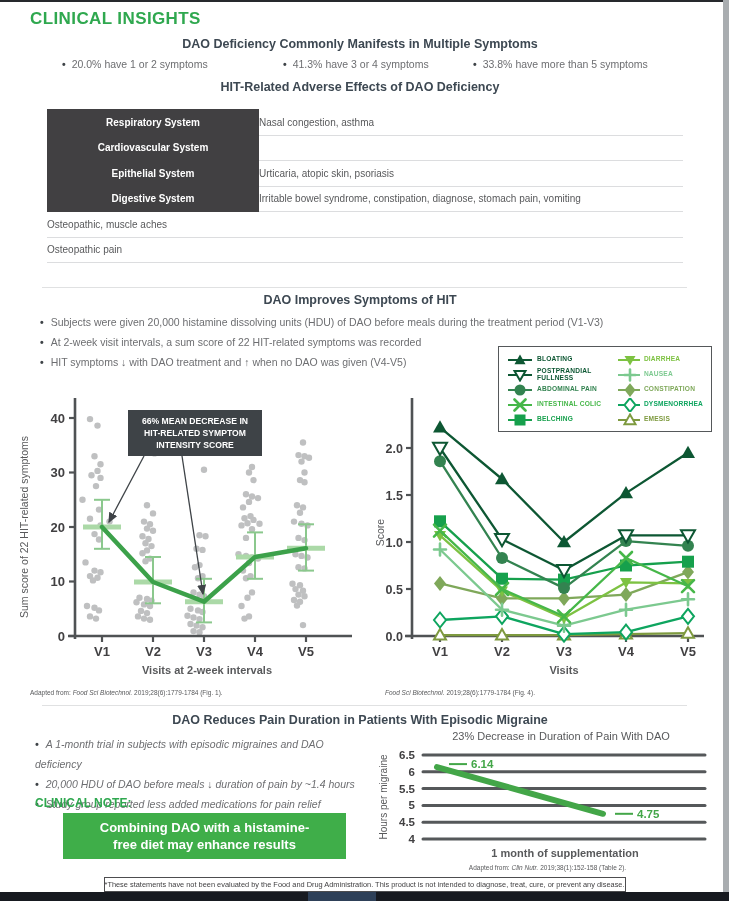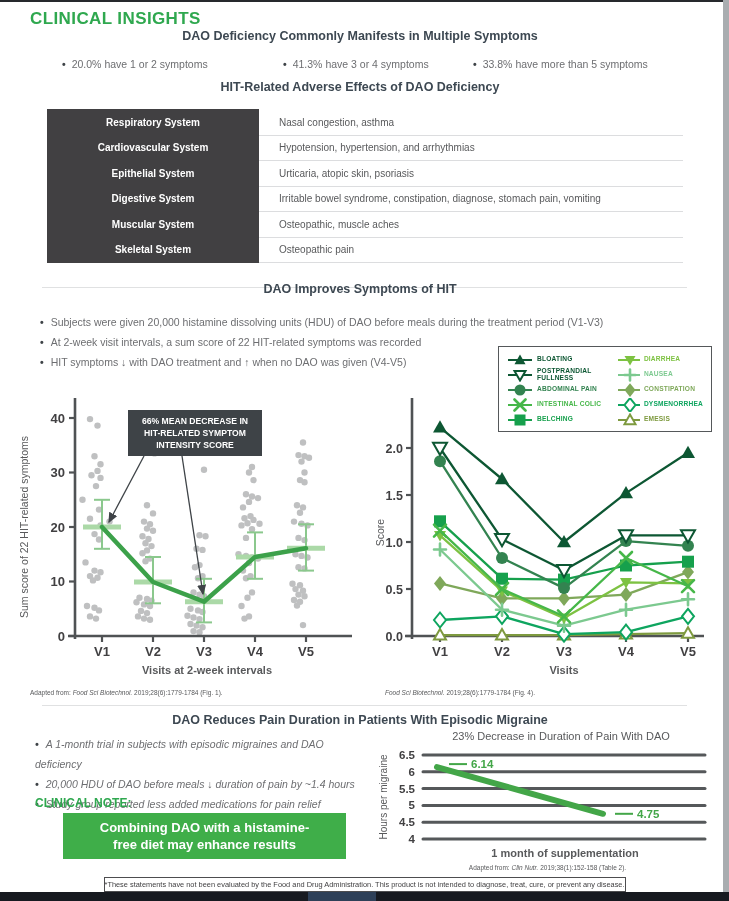--- a/index.html
+++ b/index.html
@@ -14,7 +14,7 @@
               color:#2fa84f;letter-spacing:.4px;}
   .section-heading{position:absolute;left:0;width:720px;text-align:center;
                    font-size:12.5px;font-weight:700;color:#3d4852;}
-  .h-symptoms{top:29px;}
+  .h-symptoms{top:37px;}
   .h-adverse{top:80px;}
   .h-improves{top:282px;}
   .h-migraine{top:713px;}

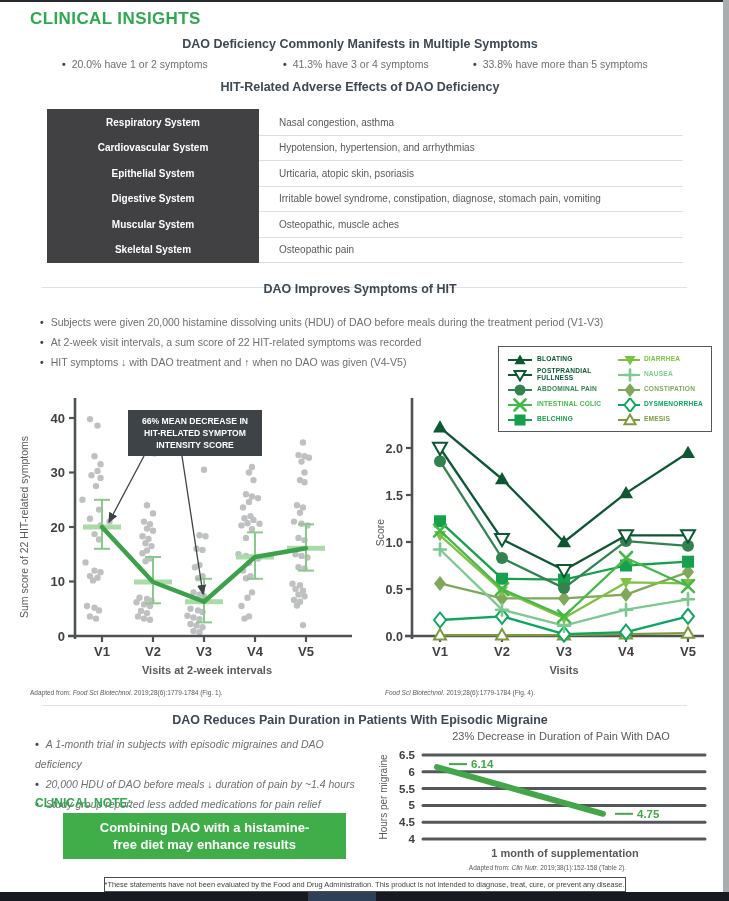--- a/index.html
+++ b/index.html
@@ -28,7 +28,7 @@
   .syscell{width:212px;height:26px;background:#414042;color:#fff;font-weight:700;font-size:10px;
            display:flex;align-items:center;justify-content:center;flex-shrink:0;}
   .syscell.highlight{background:#ffffff;color:#414042;border:1px solid #c9cacc;height:19px;}
-  .effcell{flex:1;padding-left:20px;font-size:10px;color:#58595b;}
+  .effcell{flex:1;font-size:10px;color:#58595b;}
 
   .divider{position:absolute;left:42px;right:42px;height:1px;background:#e0e1e2;}
   .divider-1{top:287px;} .divider-2{top:705px;}

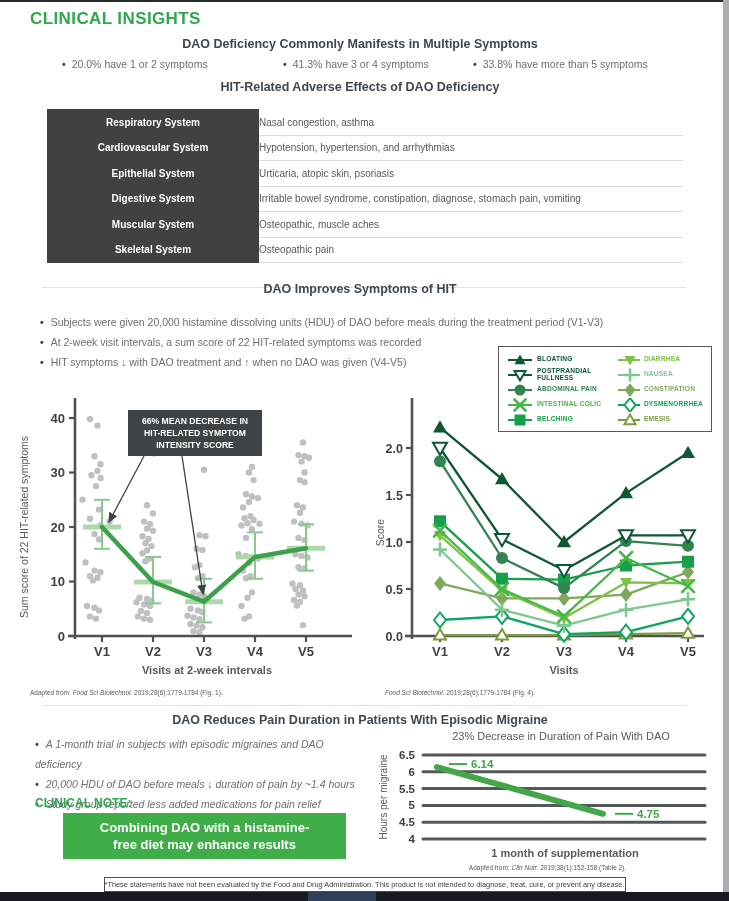--- a/index.html
+++ b/index.html
@@ -89,7 +89,6 @@
     </div>
     <div class="etr">
       <div class="syscell">Cardiovascular System</div>
-      <div class="effcell">Hypotension, hypertension, and arrhythmias</div>
     </div>
     <div class="etr">
       <div class="syscell">Epithelial System</div>

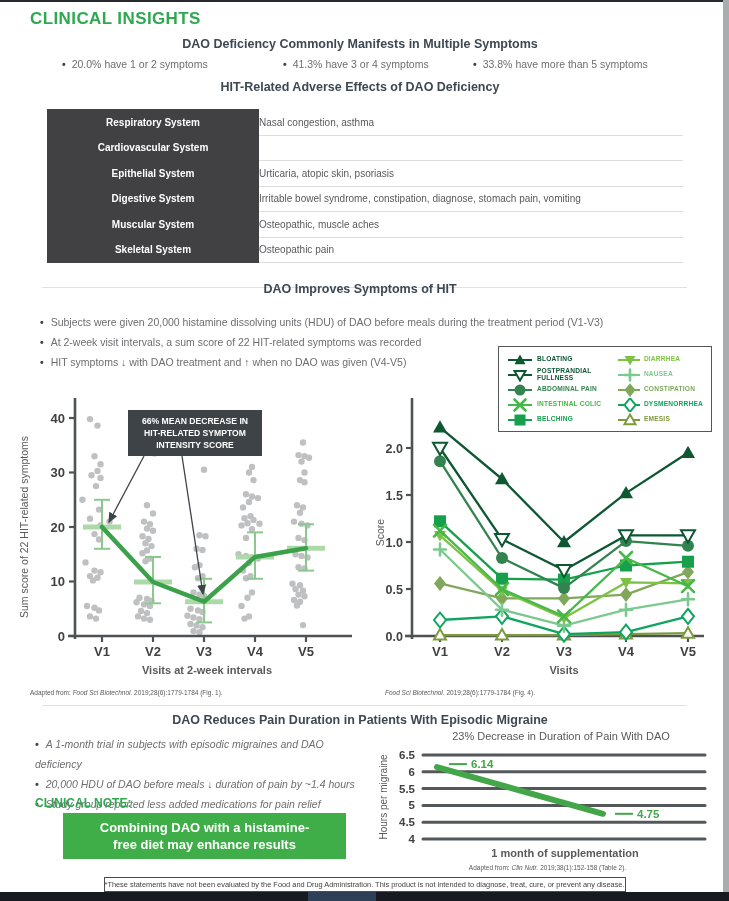--- a/index.html
+++ b/index.html
@@ -99,7 +99,6 @@
       <div class="effcell">Irritable bowel syndrome, constipation, diagnose, stomach pain, vomiting</div>
     </div>
     <div class="etr">
-      <div class="syscell">Muscular System</div>
       <div class="effcell">Osteopathic, muscle aches</div>
     </div>
     <div class="etr">

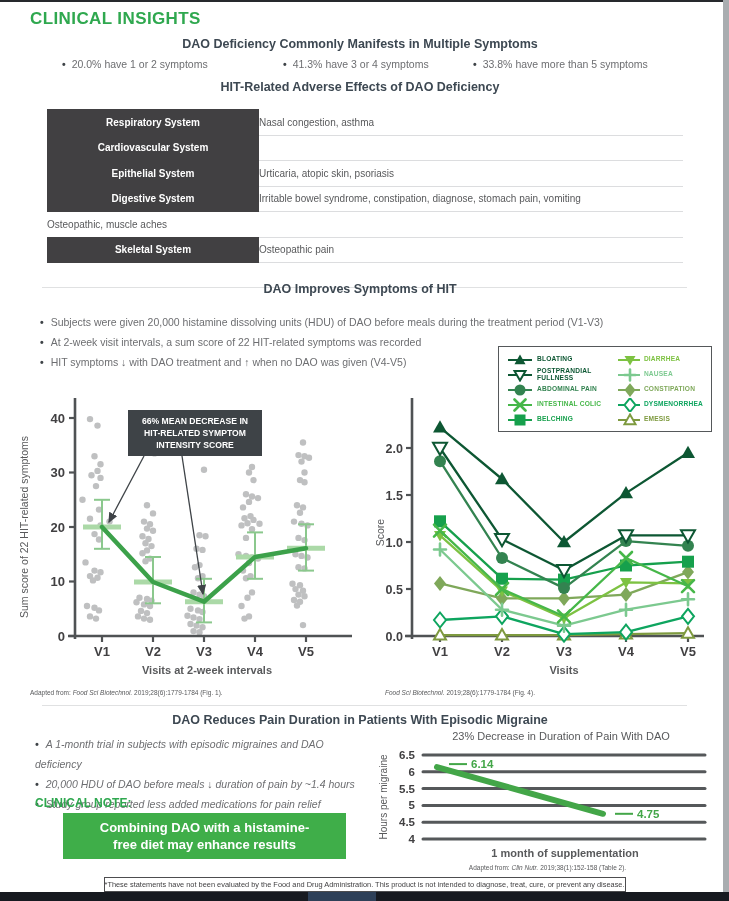--- a/index.html
+++ b/index.html
@@ -102,7 +102,6 @@
       <div class="effcell">Osteopathic, muscle aches</div>
     </div>
     <div class="etr">
-      <div class="syscell">Skeletal System</div>
       <div class="effcell">Osteopathic pain</div>
     </div>
   </div>

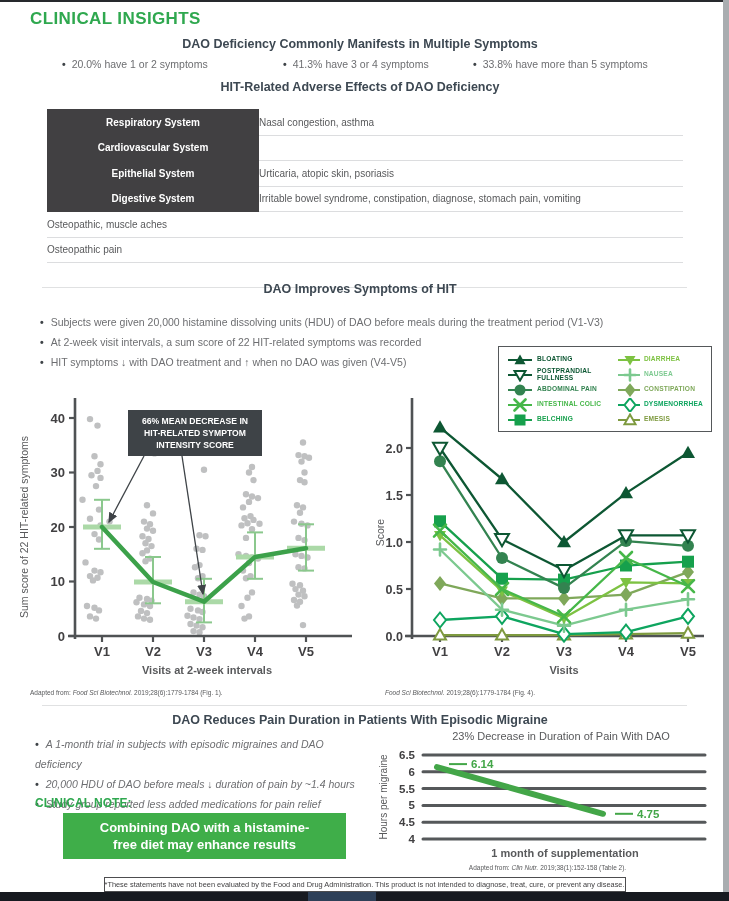--- a/index.html
+++ b/index.html
@@ -16,7 +16,7 @@
                    font-size:12.5px;font-weight:700;color:#3d4852;}
   .h-symptoms{top:37px;}
   .h-adverse{top:80px;}
-  .h-improves{top:282px;}
+  .h-improves{top:293px;}
   .h-migraine{top:713px;}
 
   .stat{position:absolute;top:58px;font-size:10.5px;color:#6d6e71;}

